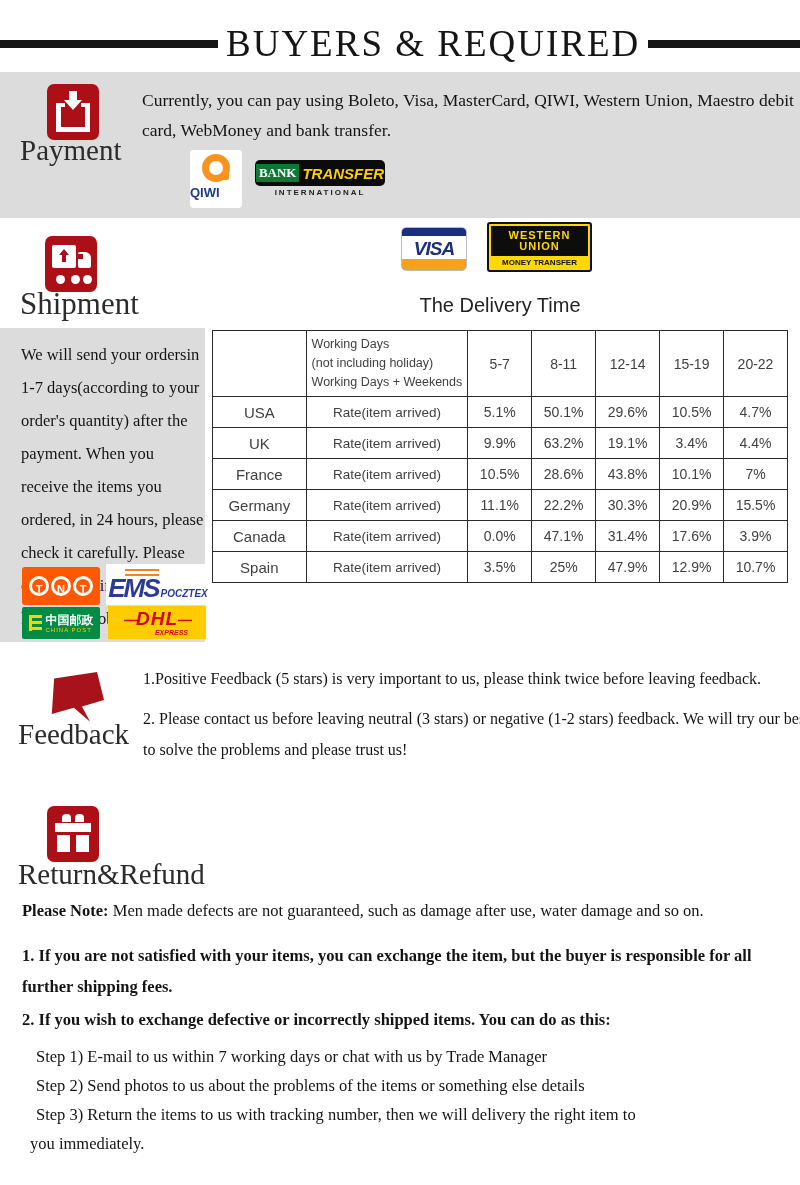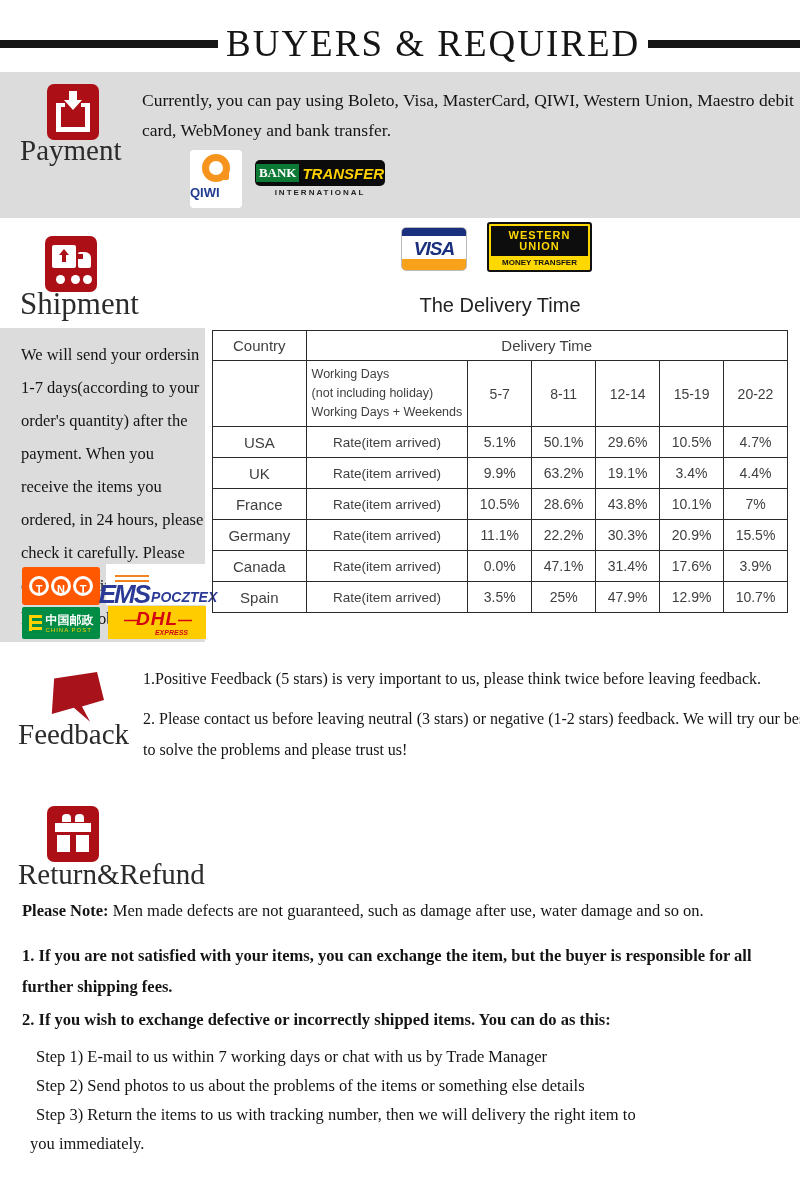--- a/index.html
+++ b/index.html
@@ -208,10 +208,6 @@
     </colgroup>
     <tbody>
       <tr>
-        <td class="h-country">Country</td>
-        <td class="h-delivery" colspan="6">Delivery Time</td>
-      </tr>
-      <tr>
         <td></td>
         <td class="working-cell">
           <div>Working Days</div>

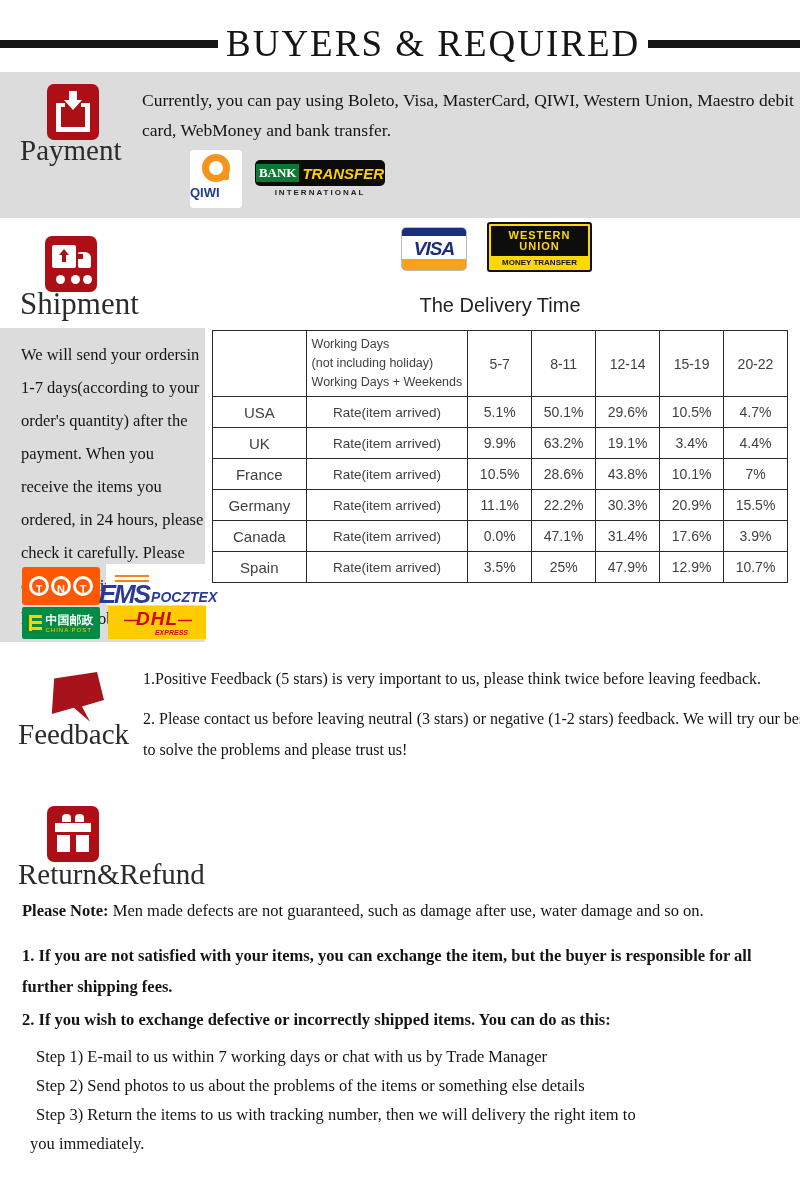--- a/index.html
+++ b/index.html
@@ -67,7 +67,7 @@
   
   .tnt-logo { left:22px; top:567px; width:78px; height:38px; background:#ff5800; border-radius:3px; display:flex; align-items:center; justify-content:center; gap:2px; }
   .tnt-circle { width:20px; height:20px; border:3px solid #fff; border-radius:50%; color:#fff; font-family:"Liberation Sans", sans-serif; font-weight:bold; font-size:11px; line-height:20px; text-align:center; }
-  .ems-logo { left:106px; top:564px; width:104px; height:41px; background:#fff; display:flex; align-items:flex-end; justify-content:center; gap:2px; position:absolute; }
+  .ems-logo { left:106px; top:564px; width:104px; height:41px; background:#fff; display:flex; align-items:flex-end; justify-content:center; gap:2px; padding-bottom:6px; position:absolute; }
   .ems-big { font-family:"Liberation Sans", sans-serif; font-weight:bold; font-style:italic; font-size:26px; line-height:22px; color:#2b3a96; letter-spacing:-2px;
     background:repeating-linear-gradient(#f58220 0 2px, transparent 2px 5px) top right/34px 10px no-repeat; padding-top:8px; }
   .ems-small { font-family:"Liberation Sans", sans-serif; font-weight:bold; font-style:italic; font-size:14px; color:#2b3a96; }

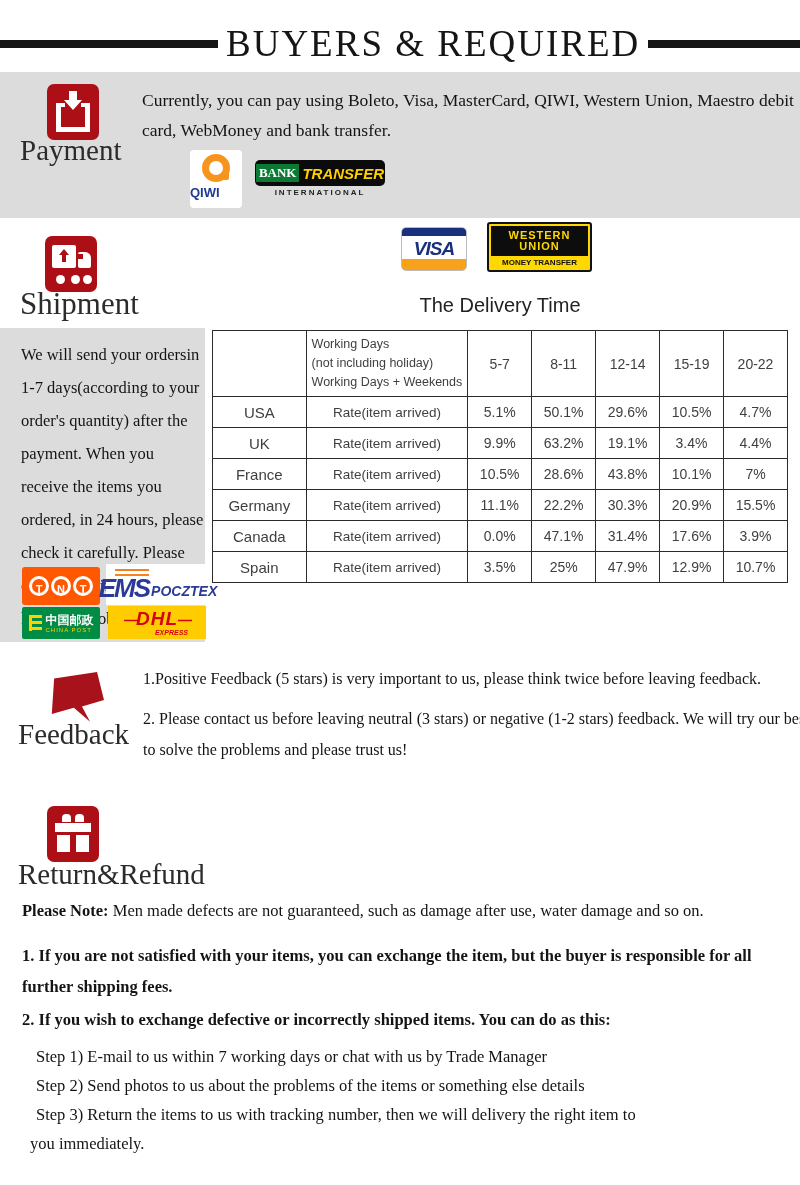--- a/index.html
+++ b/index.html
@@ -70,7 +70,7 @@
   .ems-logo { left:106px; top:564px; width:104px; height:41px; background:#fff; display:flex; align-items:flex-end; justify-content:center; gap:2px; padding-bottom:6px; position:absolute; }
   .ems-big { font-family:"Liberation Sans", sans-serif; font-weight:bold; font-style:italic; font-size:26px; line-height:22px; color:#2b3a96; letter-spacing:-2px;
     background:repeating-linear-gradient(#f58220 0 2px, transparent 2px 5px) top right/34px 10px no-repeat; padding-top:8px; }
-  .ems-small { font-family:"Liberation Sans", sans-serif; font-weight:bold; font-style:italic; font-size:14px; color:#2b3a96; }
+  .ems-small { font-family:"Liberation Sans", sans-serif; font-weight:bold; font-style:italic; font-size:10px; color:#2b3a96; }
   .cp-logo { left:22px; top:607px; width:78px; height:32px; background:#008c45; border-radius:2px; display:flex; align-items:center; justify-content:center; gap:4px; }
   .cp-emblem { width:13px; height:16px; background:repeating-linear-gradient(#ffd100 0 3px, #008c45 3px 6px); border-left:3px solid #ffd100; }
   .cp-cn { font-size:12px; font-weight:bold; color:#ffffff; line-height:13px; }

